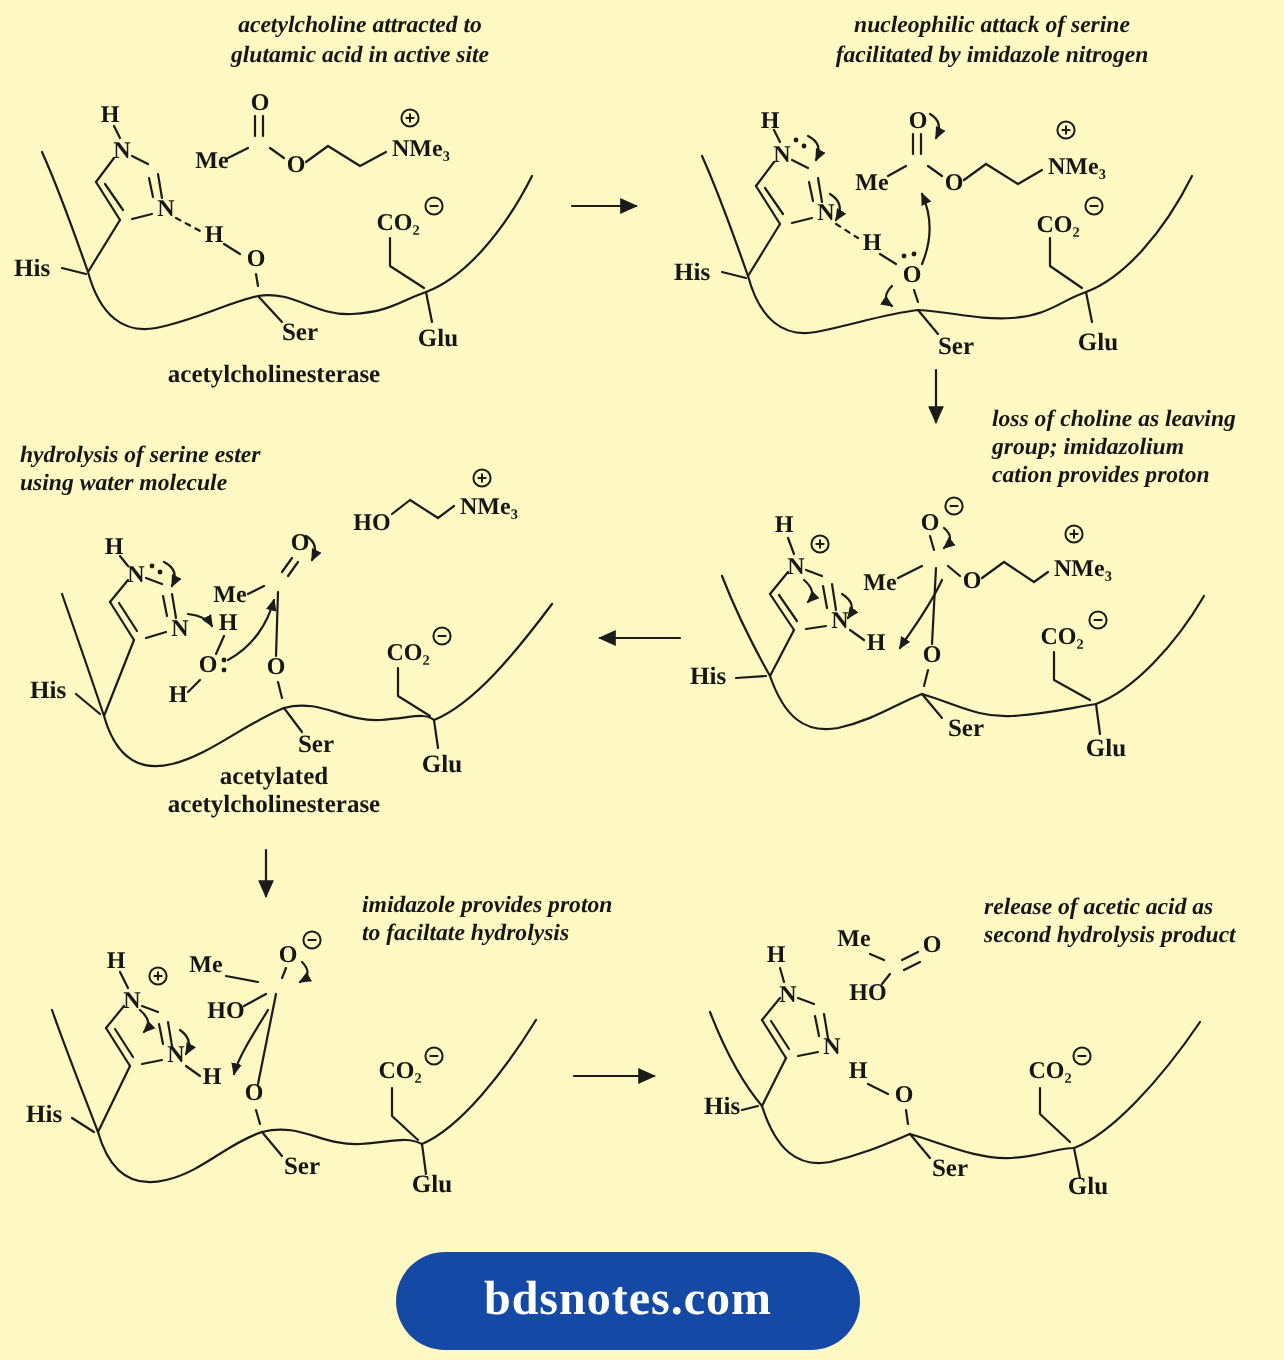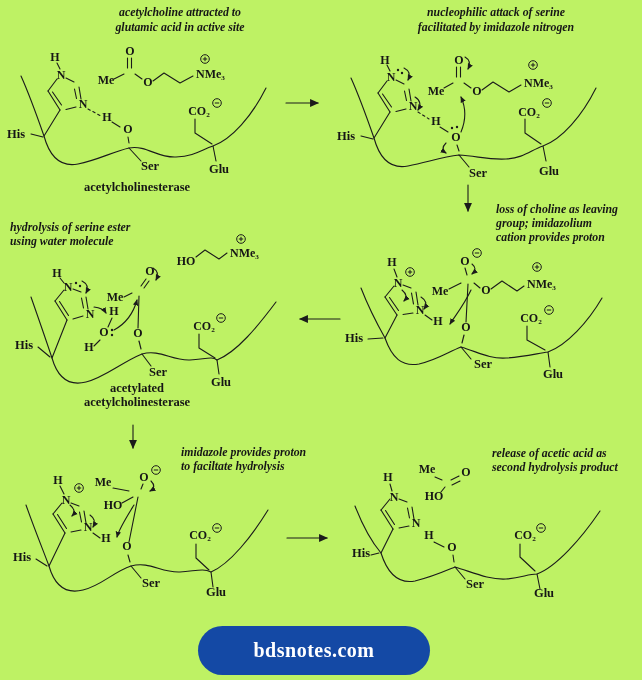--- a/index.html
+++ b/index.html
@@ -3,7 +3,7 @@
 <meta charset="utf-8">
 <style>
   html,body{margin:0;padding:0;background:#ffffff;}
-  .stage{position:relative;width:642px;height:680px;background:#bef264;overflow:hidden;
+  .stage{position:relative;width:642px;height:680px;background:#fef9c3;overflow:hidden;
          font-family:"Liberation Serif","DejaVu Serif",serif;}
   svg{position:absolute;left:0;top:0;}
   svg text{fill:#161616;}

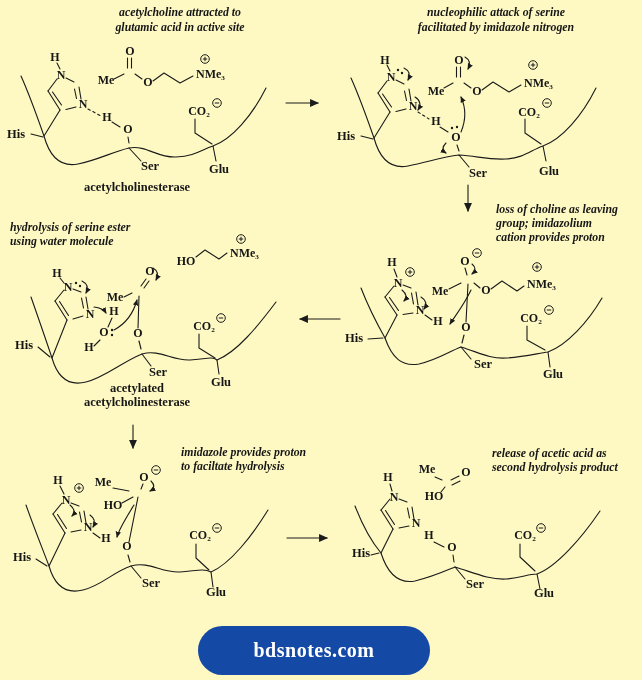--- a/index.html
+++ b/index.html
@@ -17,7 +17,7 @@
   .lp{fill:#1b1b1b;stroke:none;}
   .badge{position:absolute;left:198px;top:626px;width:232px;height:49px;background:#1449a5;
          border-radius:25px;display:flex;align-items:center;justify-content:center;cursor:pointer;}
-  .badge span{color:#ffffff;font-weight:bold;font-size:20px;letter-spacing:0.5px;
+  .badge span{color:#ffffff;font-weight:bold;font-size:24px;letter-spacing:0.5px;
          font-family:"Liberation Serif","DejaVu Serif",serif;}
 </style>
 </head>

